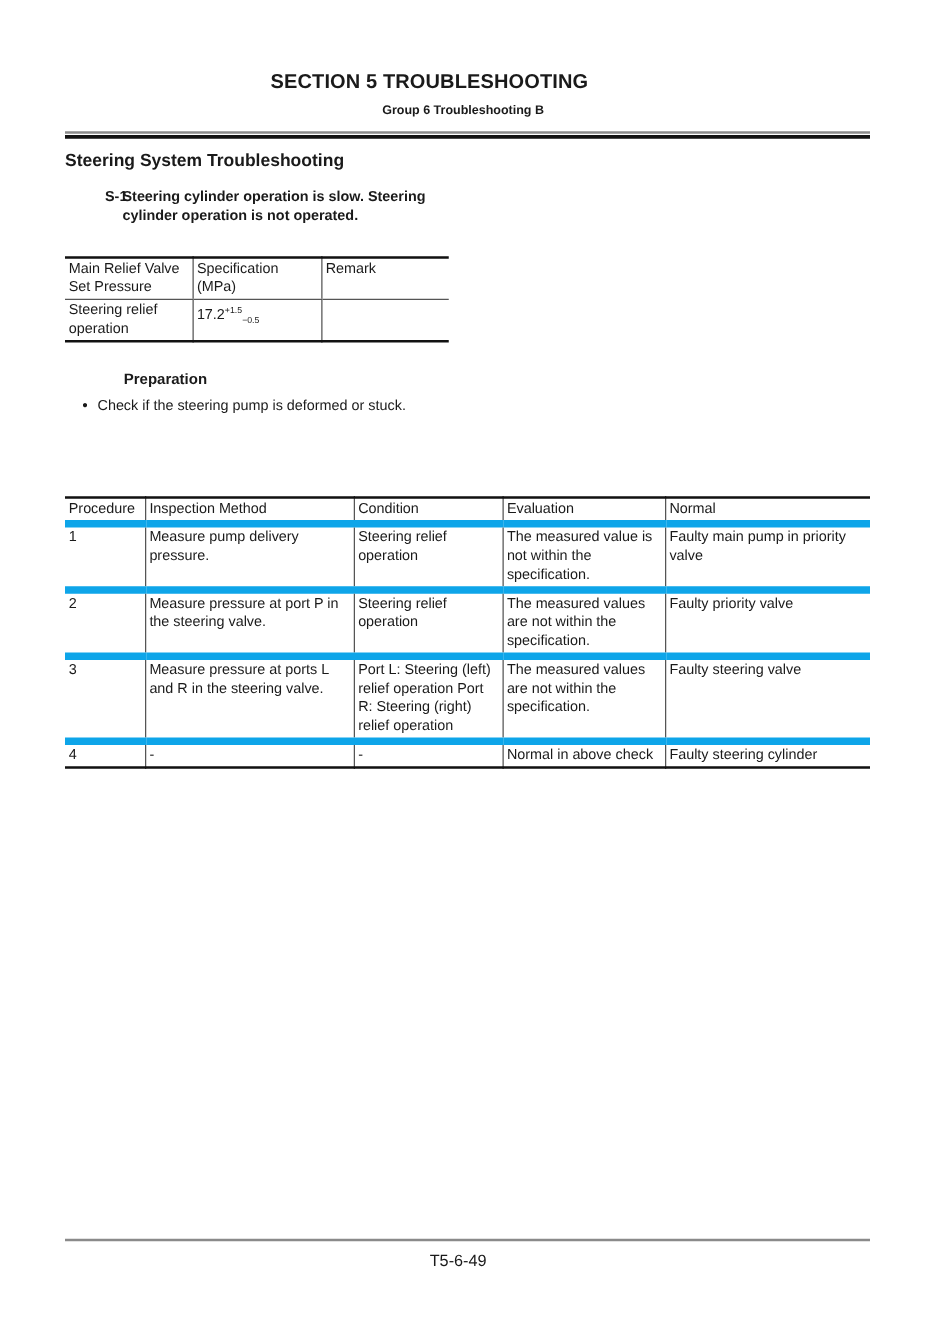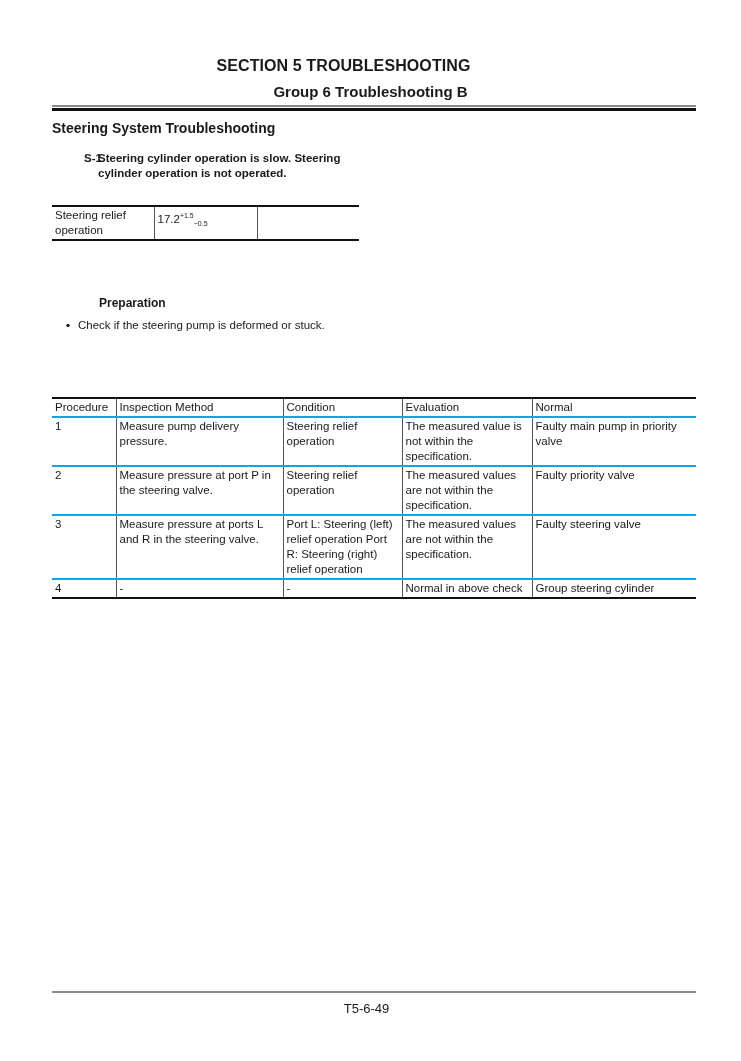--- a/index.html
+++ b/index.html
@@ -13,7 +13,7 @@
   }
   .group-title {
     position:absolute; left:0; width:741px; top:83px; text-align:center;
-    font-size:15px; font-weight:bold;
+    font-size:10px; font-weight:bold;
   }
   .rule-thin { position:absolute; left:52px; width:644px; top:105px; height:2px; background:#8a8a8a; }
   .rule-thick { position:absolute; left:52px; width:644px; top:108px; height:3px; background:#111; }

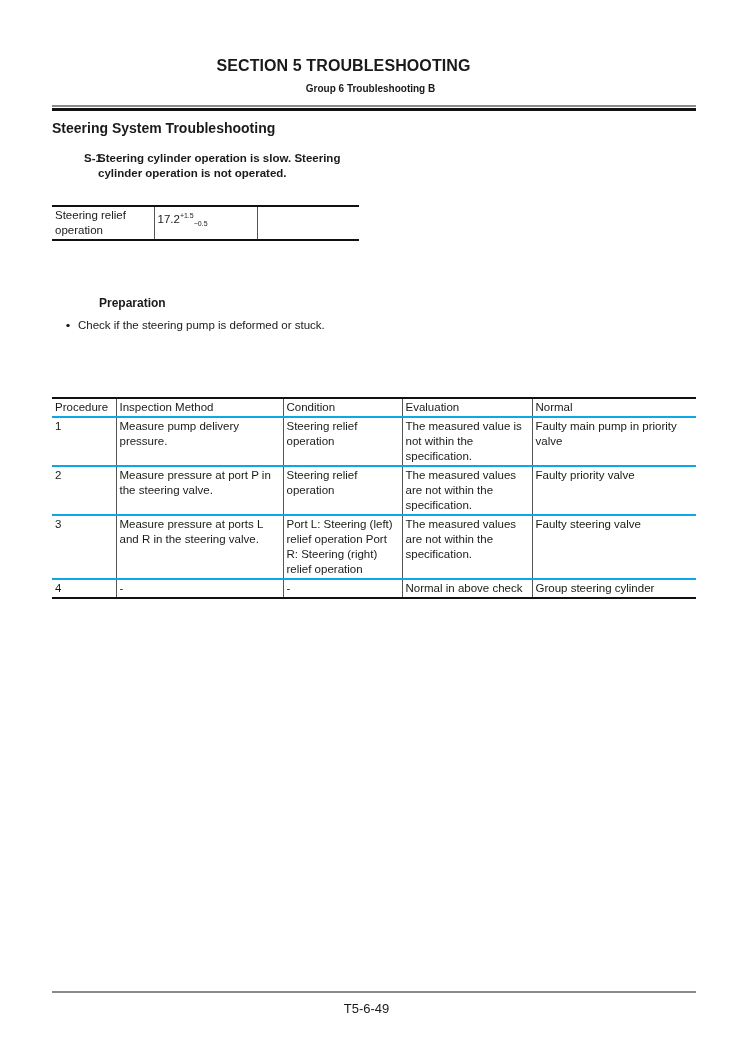--- a/index.html
+++ b/index.html
@@ -68,6 +68,11 @@
       <col>
     </colgroup>
   <tbody>
+      <tr>
+    <td>Main Relief Valve Set Pressure</td>
+    <td>Specification (MPa)</td>
+    <td>Remark</td>
+  </tr>
   <tr>
     <td>Steering relief operation</td>
     <td><span>17.2</span><sup>+1.5</sup><sub>−0.5</sub></td>

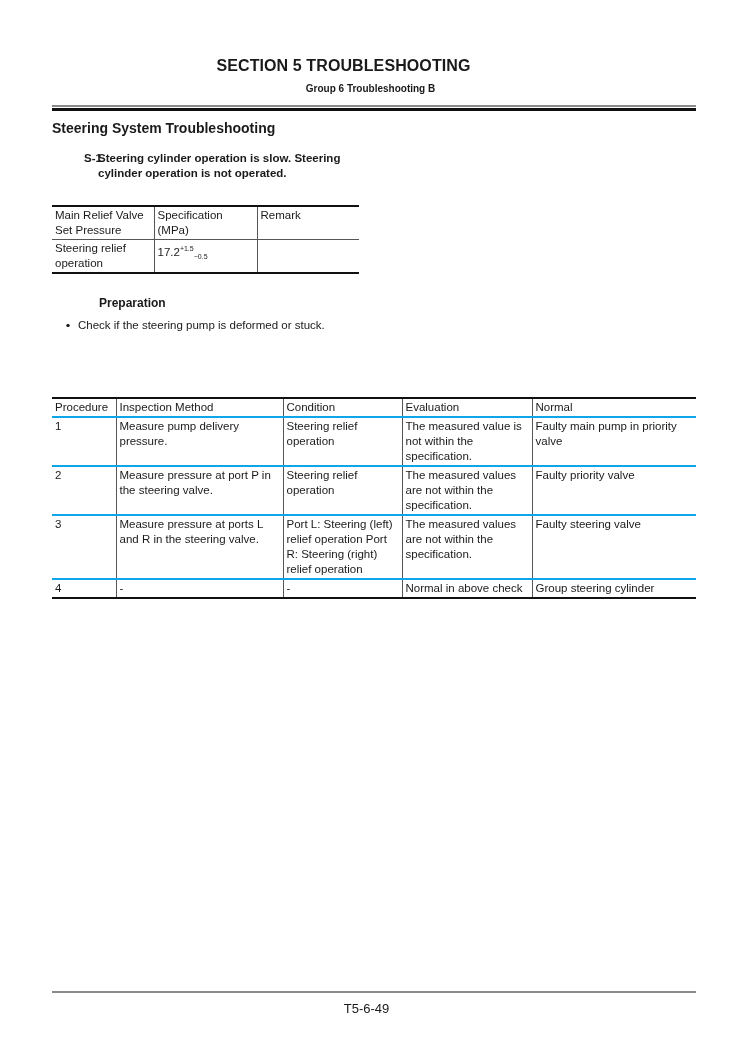--- a/index.html
+++ b/index.html
@@ -39,7 +39,7 @@
   .prep-item .bullet { position:absolute; left:0; top:0; }
 
   .proc-table { position:absolute; left:52px; top:397px; width:644px; border-top:2px solid #111; border-bottom:2px solid #111; }
-  .proc-table td { border-left:1px solid #555; border-bottom:2px solid #0ea5e9; }
+  .proc-table td { border-left:1px solid #555; border-bottom:6px solid #0ea5e9; }
   .proc-table td:first-child { border-left:none; }
   .proc-table tr:last-child td { border-bottom:none; }
 

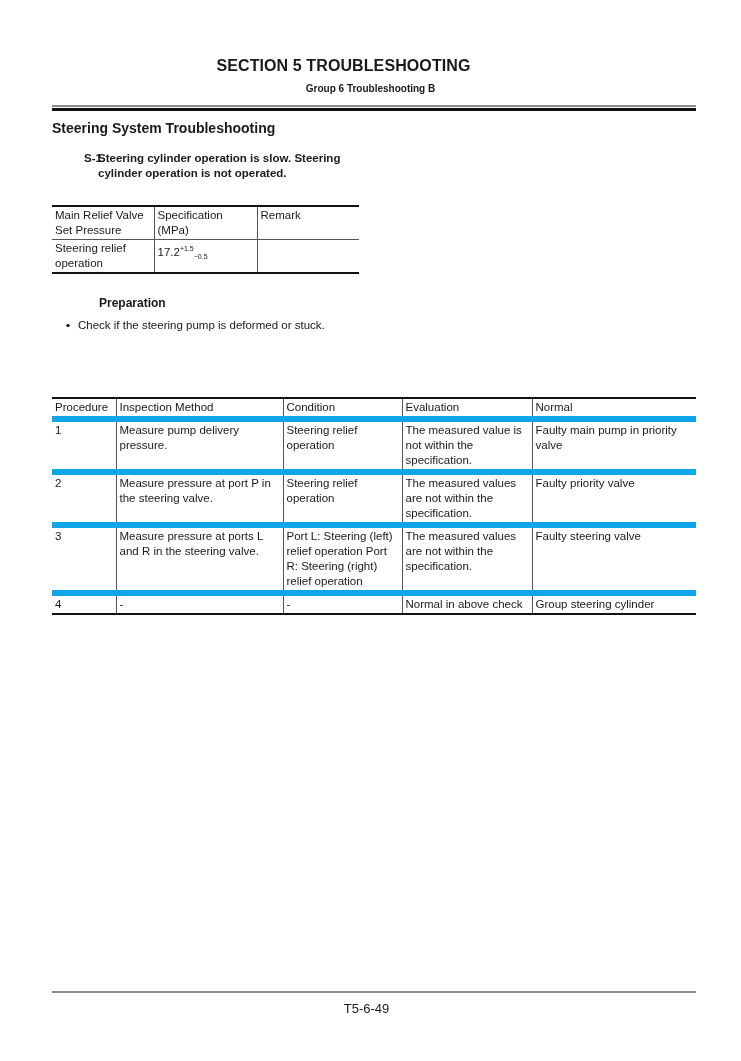--- a/index.html
+++ b/index.html
@@ -134,7 +134,7 @@
     <td>-</td>
     <td>-</td>
     <td>Normal in above check</td>
-    <td>Group steering cylinder</td>
+    <td>Faulty steering cylinder</td>
   </tr>
 </tbody>
   </table>

